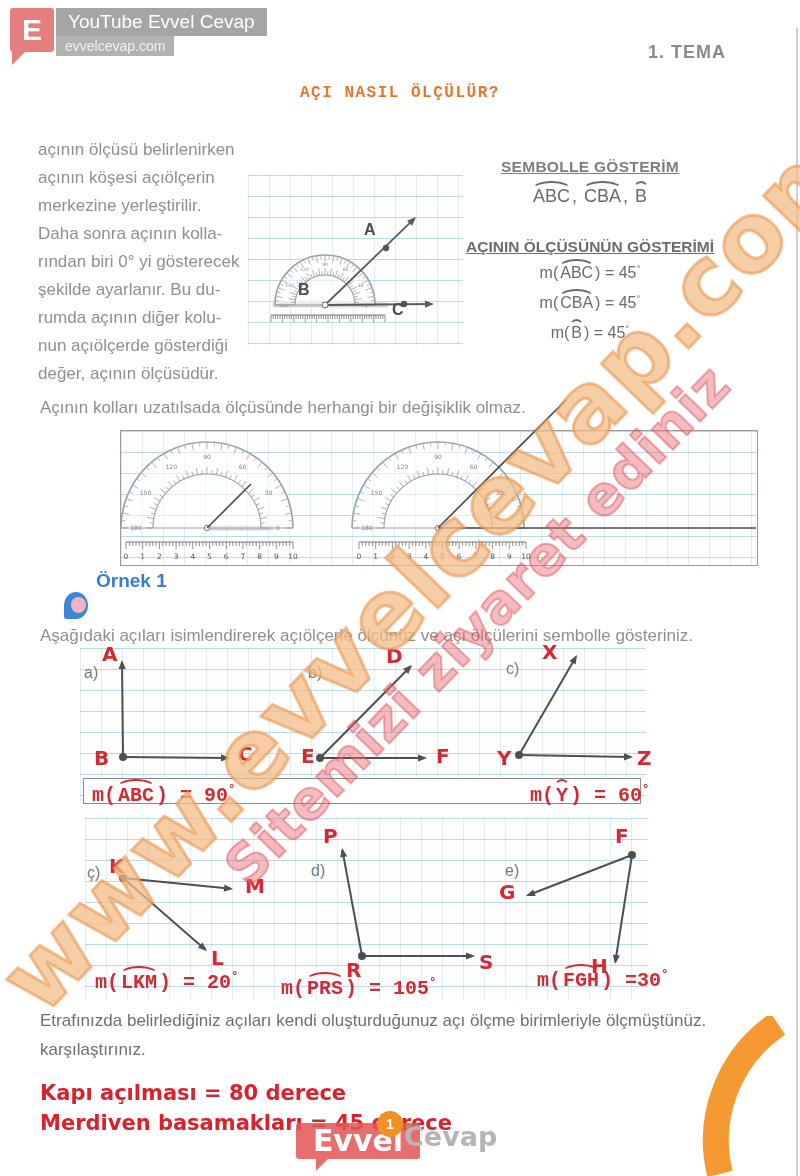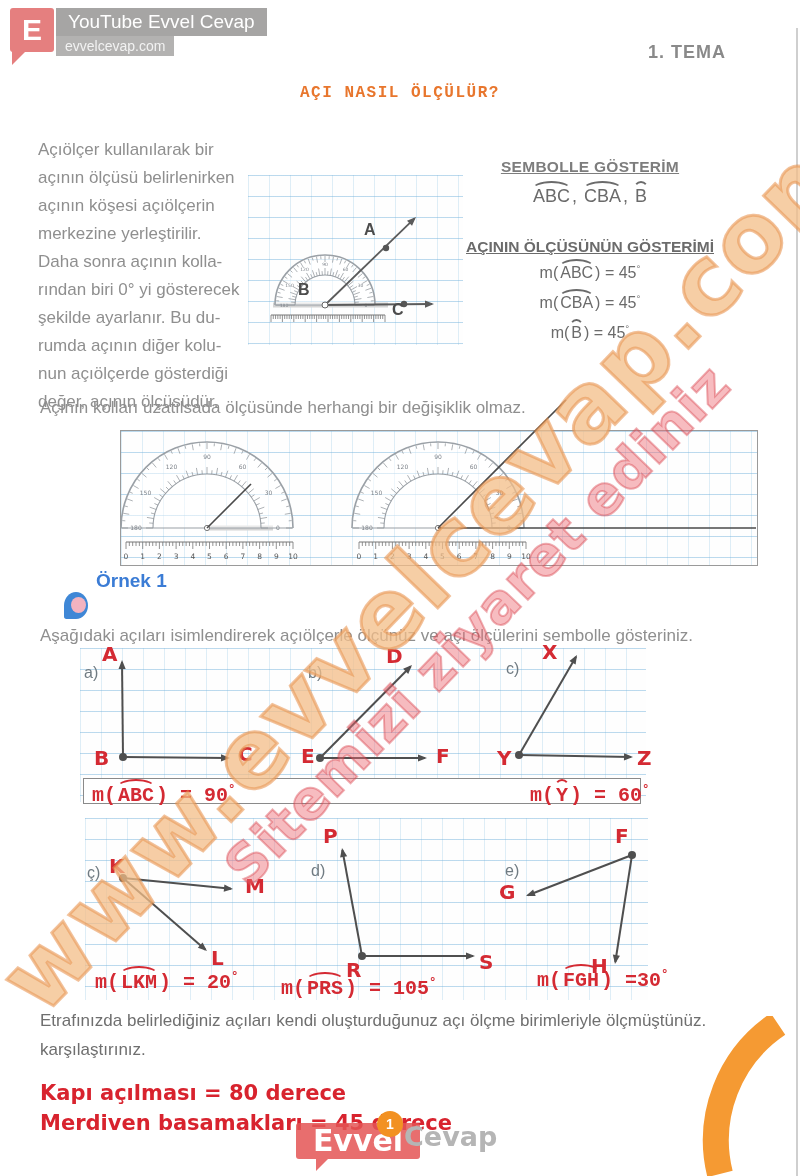--- a/index.html
+++ b/index.html
@@ -98,7 +98,6 @@
   <h1 class="title">AÇI NASIL ÖLÇÜLÜR?</h1>
 
   <div class="intro">
-    <div>Açıölçer kullanılarak bir</div>
     <div>açının ölçüsü belirlenirken</div>
     <div>açının köşesi açıölçerin</div>
     <div>merkezine yerleştirilir.</div>

